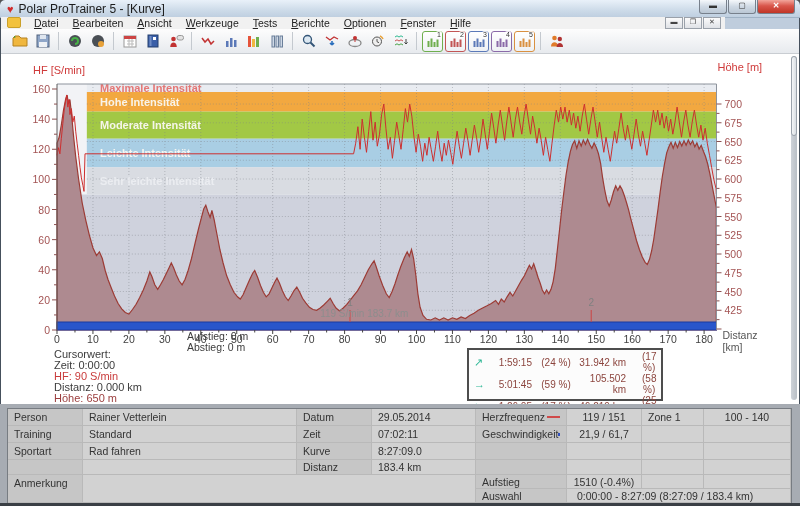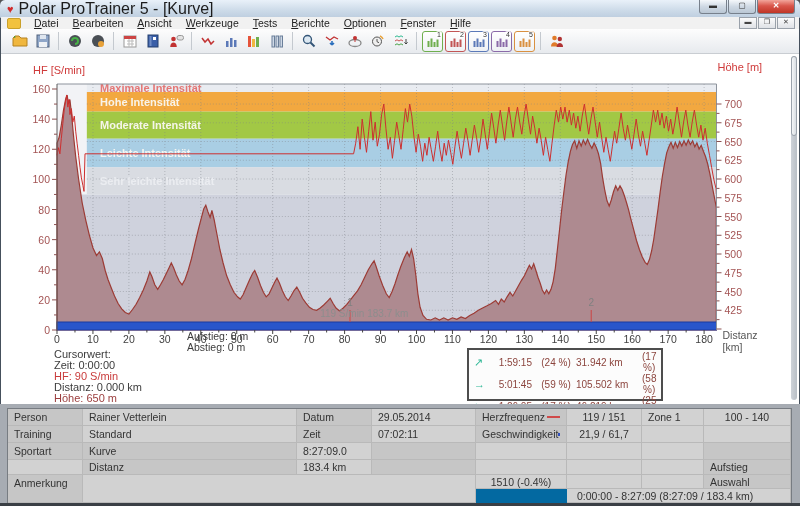--- a/index.html
+++ b/index.html
@@ -10,7 +10,7 @@
     background:linear-gradient(#e9f1f9,#cddbe9 60%,#bfcfe0);border-bottom:1px solid #9fb2c5;
     border-radius:5px 5px 0 0;display:flex;align-items:center;}
   #titlebar .heart{color:#d22a2a;font-size:11px;margin:0 5px 0 7px;}
-  #titlebar .ttl{font-size:16px;color:#1c1c1c;}
+  #titlebar .ttl{font-size:12px;color:#1c1c1c;}
   #winbtns{position:absolute;right:5px;top:0;display:flex;}
   .wbtn{height:13px;border:1px solid #77808c;border-top:none;border-radius:0 0 3px 3px;
     font-size:8px;line-height:11px;text-align:center;color:#333;

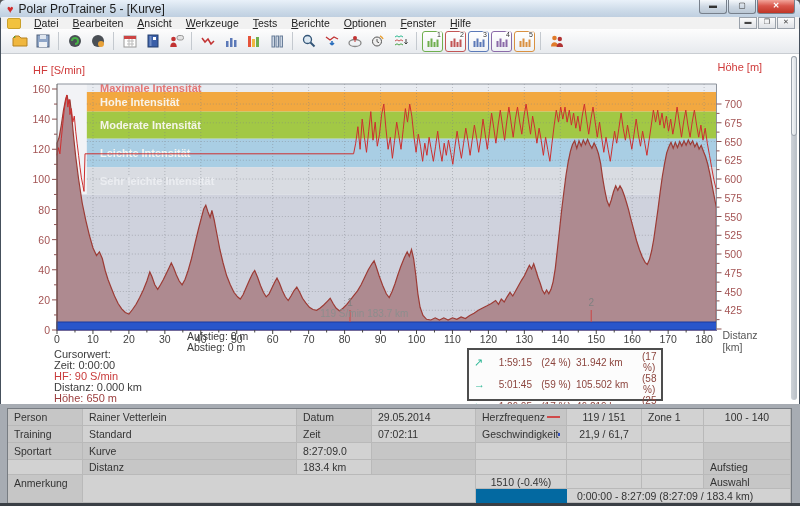--- a/index.html
+++ b/index.html
@@ -18,8 +18,8 @@
   .wbtn.min,.wbtn.max{width:26px;}
   .wbtn.close{width:36px;background:linear-gradient(#f2a59b,#d9564b 45%,#c03526);color:#fff;font-weight:bold;}
   
-  #menubar{position:absolute;left:1px;top:17px;width:798px;height:12px;background:#f1f1f1;
-    border-bottom:4px solid #737373;display:flex;align-items:flex-end;font-size:10.5px;color:#222;}
+  #menubar{position:absolute;left:1px;top:17px;width:724px;height:12px;background:#f1f1f1;
+    border-bottom:4px solid #737373;display:flex;align-items:flex-start;font-size:10.5px;color:#222;}
   #menubar .childicon{width:12px;height:9px;background:#f2c23e;border:1px solid #caa02a;border-radius:2px;margin:0 6px 0 6px;}
   .mitem{padding:0 7px;line-height:12px;}
   .mitem u{text-decoration:underline;}

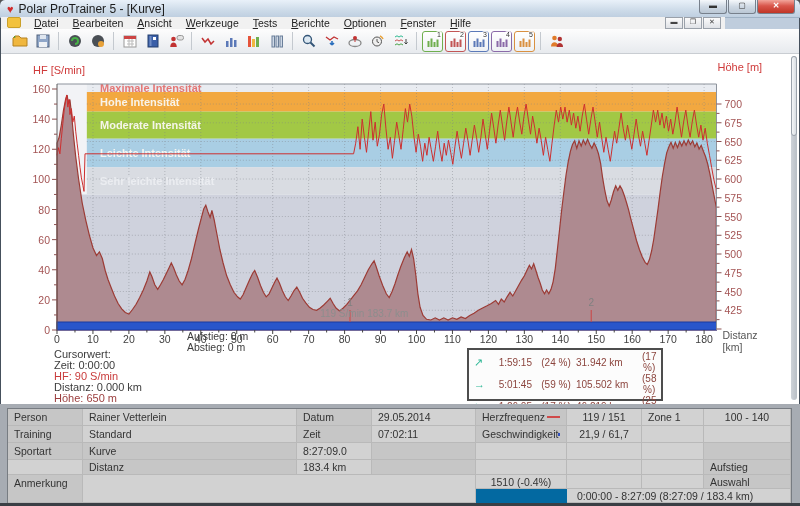--- a/index.html
+++ b/index.html
@@ -53,7 +53,7 @@
   #statsbox .arr{color:#2db795;font-size:11px;}
   #statsbox .t{text-align:right;padding-right:4px;}
   #statsbox .p{text-align:center;}
-  #statsbox .d{text-align:left;padding-right:0;}
+  #statsbox .d{text-align:right;padding-right:16px;}
   
   #bottompanel{position:absolute;left:0;top:404px;width:800px;height:99px;background:#a7acb3;}
   #footer{position:absolute;left:0;top:503px;width:800px;height:3px;background:#3a3f45;}

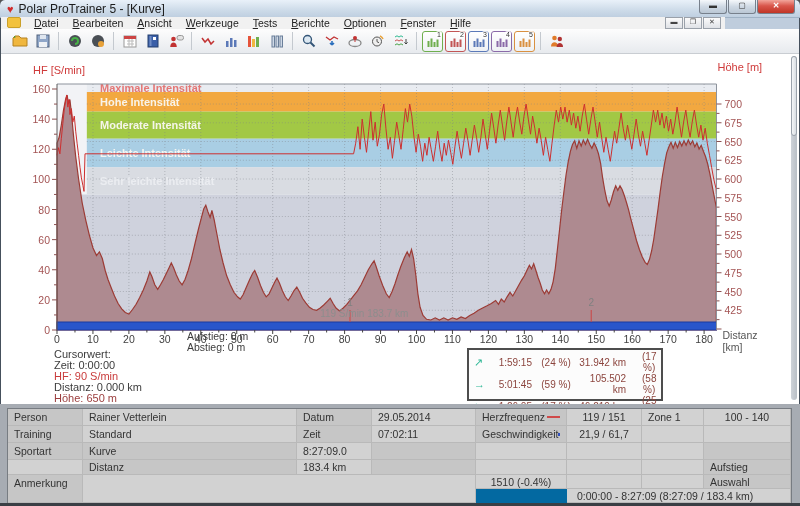--- a/index.html
+++ b/index.html
@@ -527,6 +527,7 @@
       <div class="cell val"></div>
 
       <div class="cell lab">Sportart</div>
+      <div class="cell val">Rad fahren</div>
       <div class="cell lab">Kurve</div>
       <div class="cell val">8:27:09.0</div>
       <div class="cell lab"></div>

